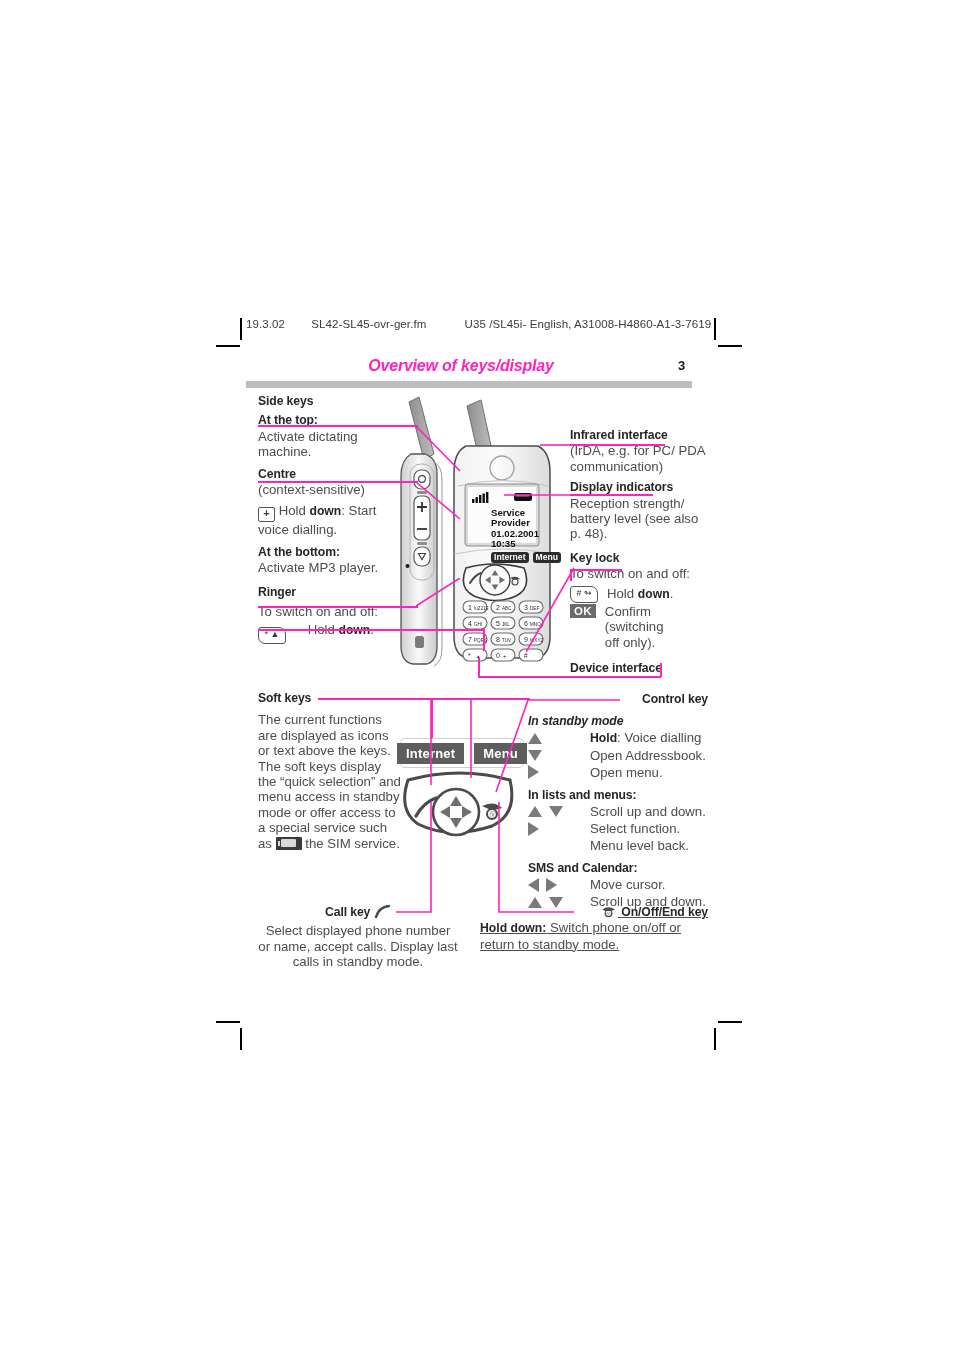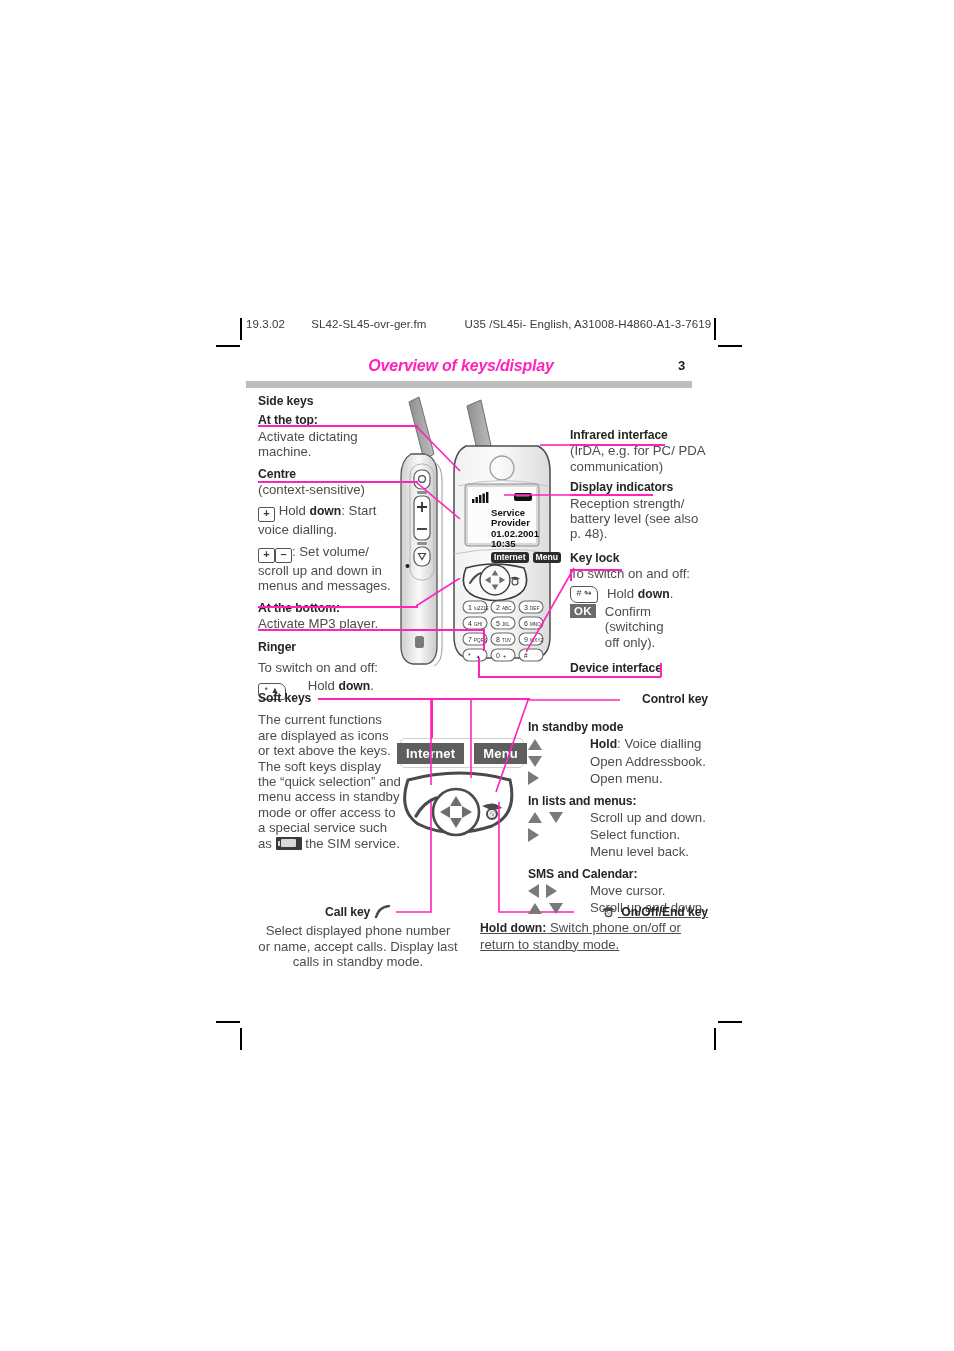--- a/index.html
+++ b/index.html
@@ -277,9 +277,6 @@
       <span>Hold </span><b>down</b><span>: Start voice dialling.</span>
     </div>
 
-    <div style="margin-top:6px;">
-      <span class="keybox">+</span><span class="keybox">–</span><span>: Set volume/ scroll up and down in menus and messages.</span>
-    </div>
 
     <span class="hd" style="margin-top:7px;">At the bottom:</span>
     <span class="body">Activate MP3 player.</span>

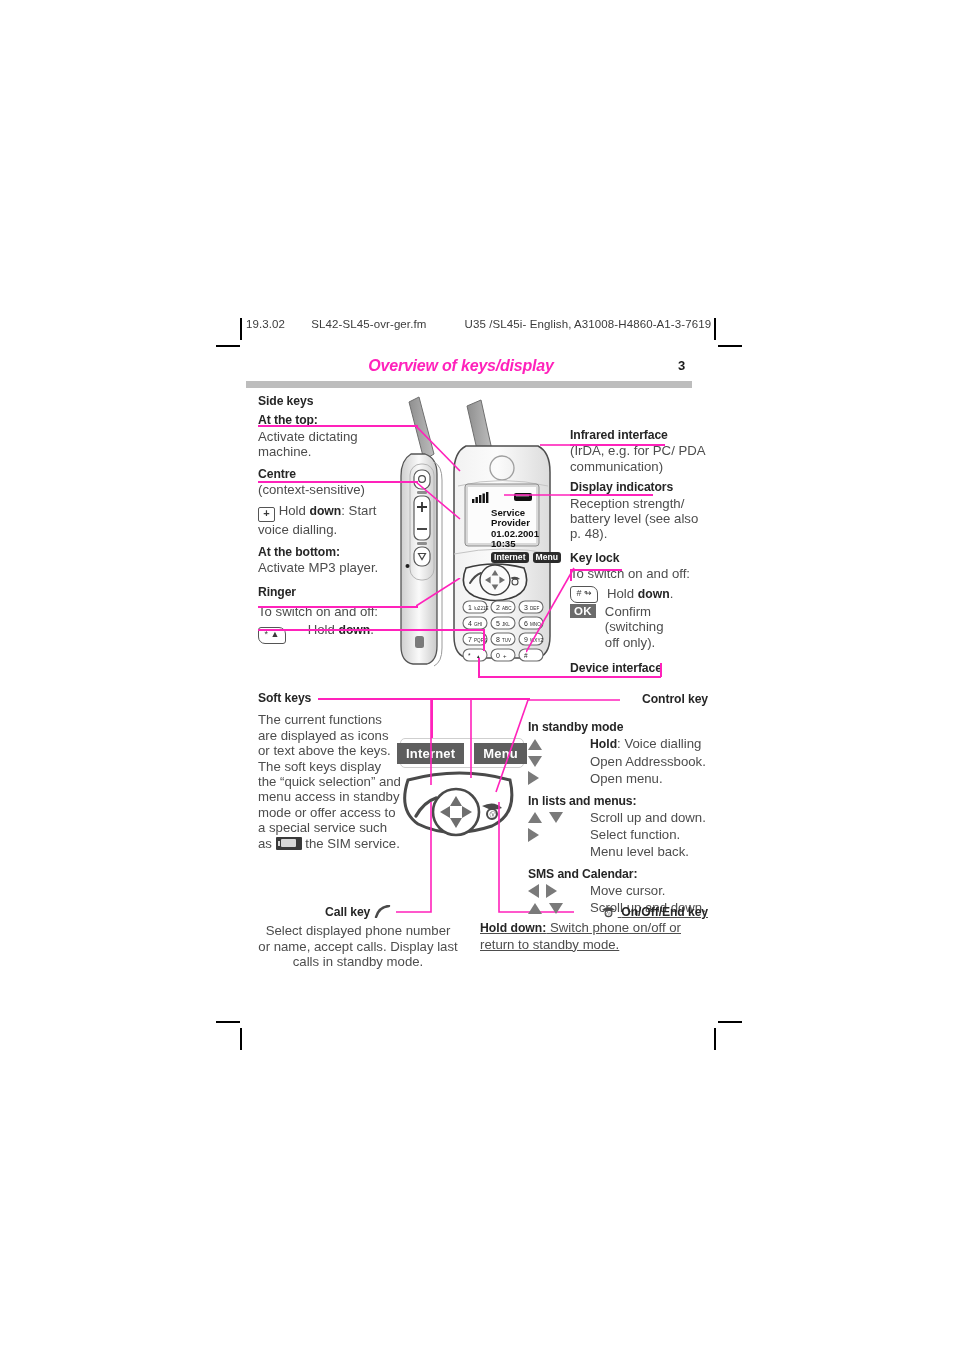--- a/index.html
+++ b/index.html
@@ -397,7 +397,7 @@
         <span class="hd">Control key</span>
       </div>
 
-    <span class="hd" style="margin-top:13px;">In standby mode</span>
+    <span class="hd" style="margin-top:7px;font-style:italic;">In standby mode</span>
     <div class="arow">
       <span class="arcell">
           <i class="ar ar-u"></i>

